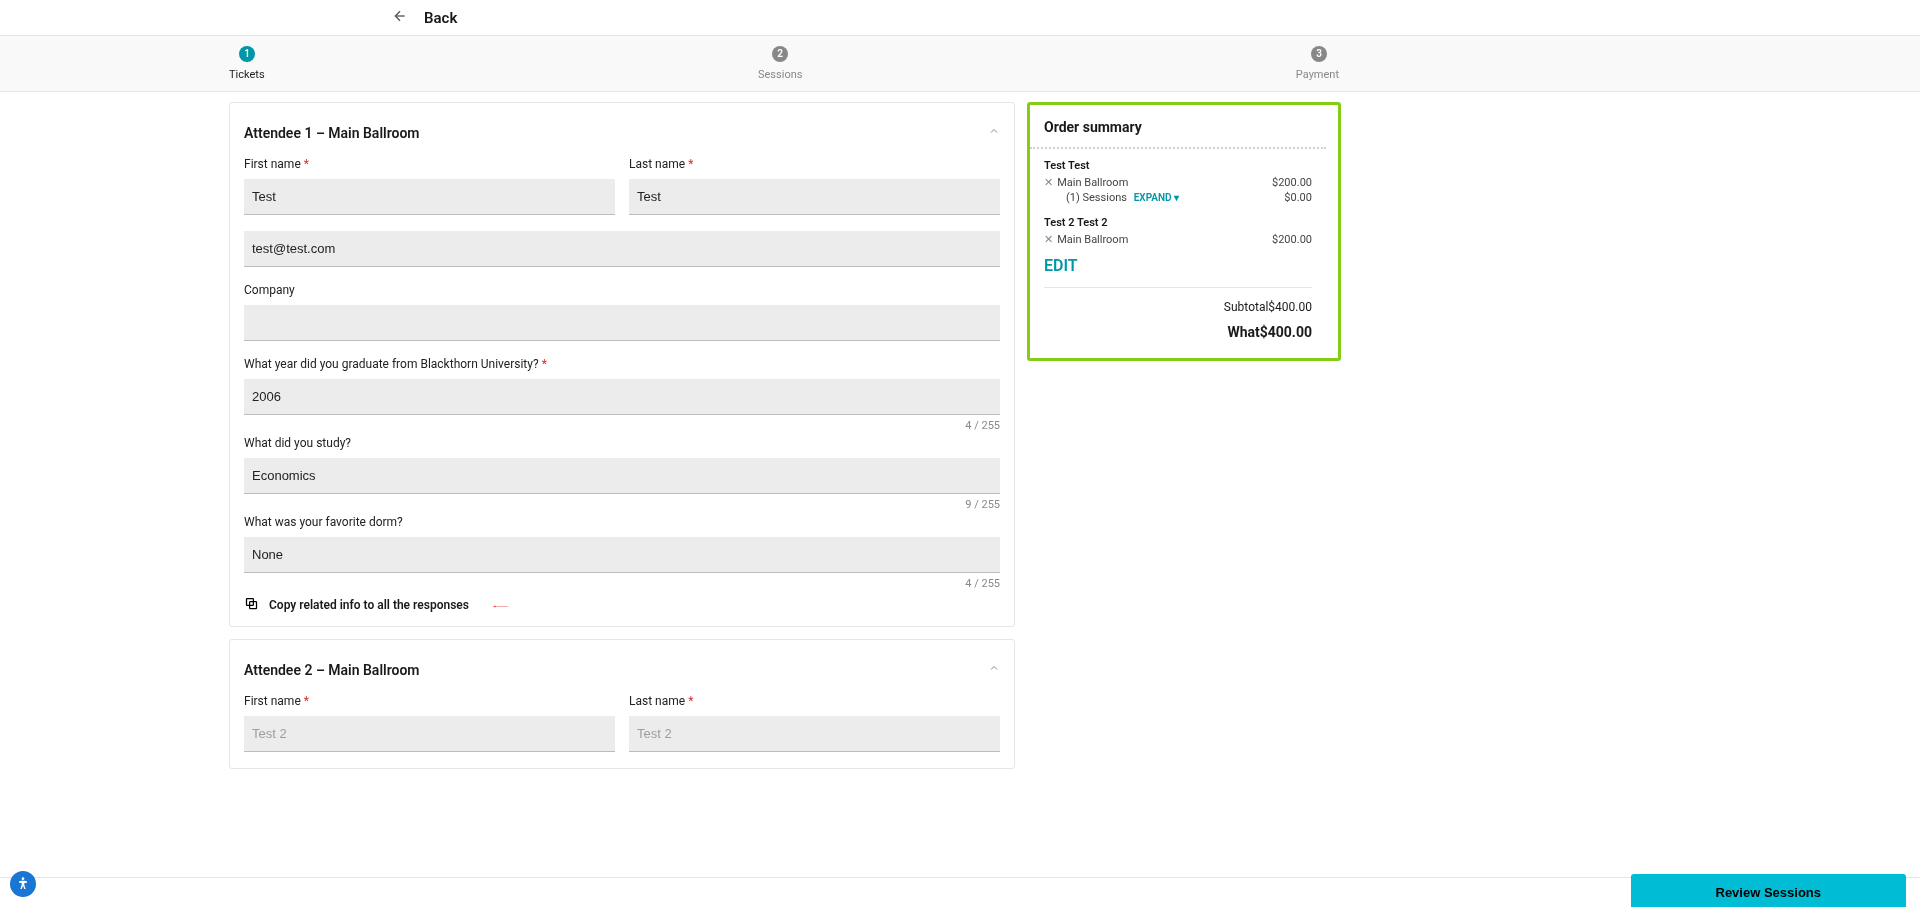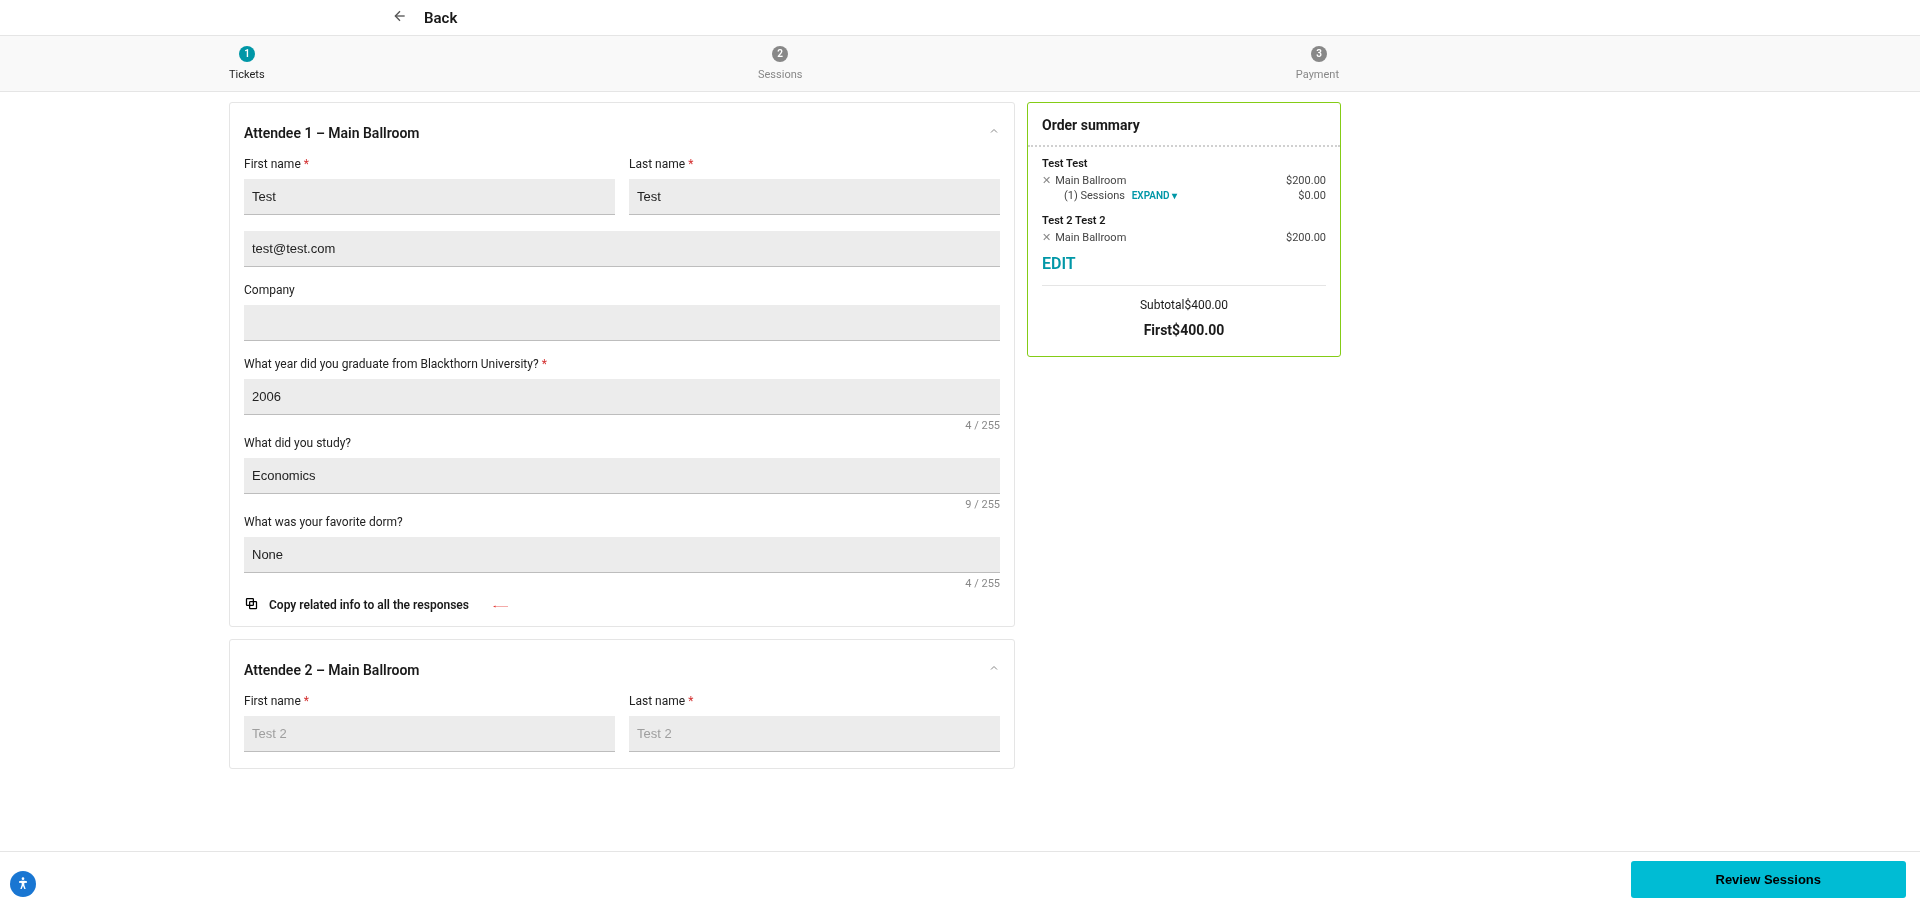--- a/index.html
+++ b/index.html
@@ -124,9 +124,9 @@
     margin-left: 0;
   }
   .summary-card {
-    border: 1px solid #84cc16;
+    border: 3px solid #84cc16;
     border-radius: 3px;
-    padding: 14px 14px 18px 14px;
+    padding: 14px 26px 18px 14px;
     background: #fff;
   }
   .summary-title { font-size: 14px; font-weight: 700; margin-bottom: 12px; }

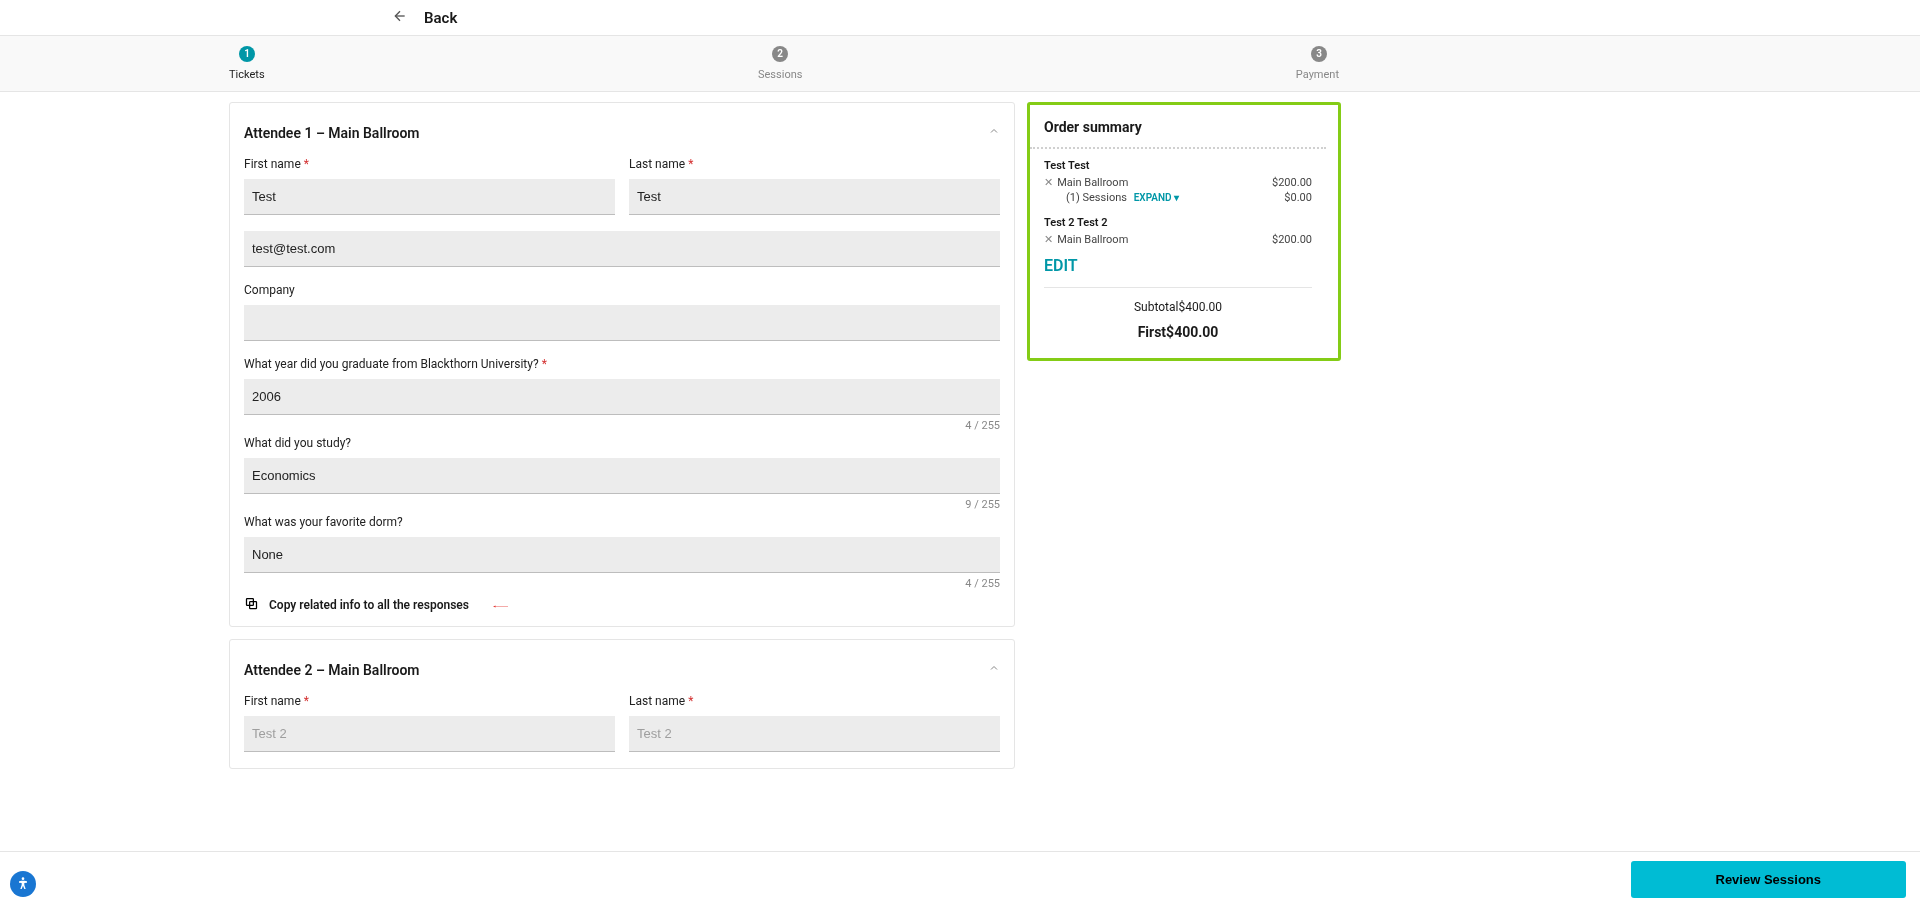--- a/index.html
+++ b/index.html
@@ -151,7 +151,7 @@
   .edit-link { color: #0097a7; font-size: 16px; font-weight:600; cursor:pointer; margin-top:8px; display:inline-block;}
   .sum-divider { border-top:1px solid #e5e5e5; margin:12px 0; }
   .sum-total-row {
-    display:flex; justify-content:center; font-size:12px; margin-bottom:10px;
+    display:flex; justify-content:flex-end; font-size:12px; margin-bottom:10px;
   }
   .sum-total-row.heavy { font-size:14px; font-weight:700; margin-bottom:0;}
   .footer-bar {

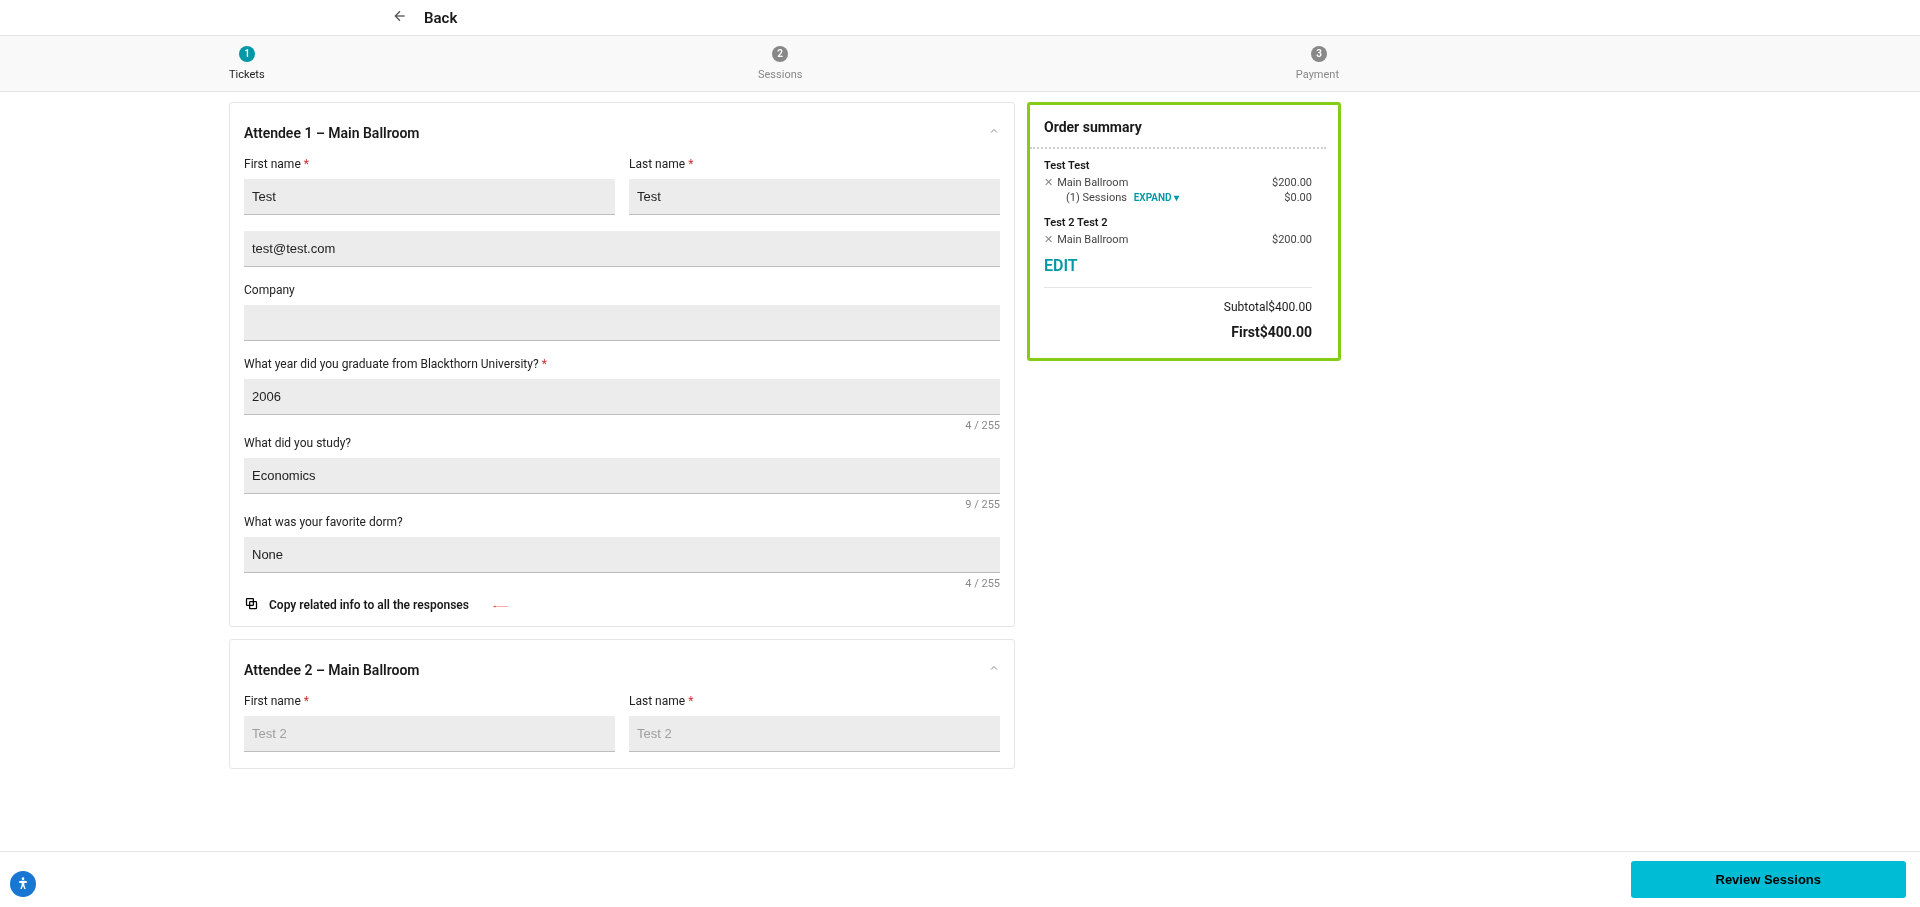--- a/index.html
+++ b/index.html
@@ -363,7 +363,7 @@
         <span>$400.00</span>
       </div>
       <div class="sum-total-row heavy">
-        <span>First</span>
+        <span>What</span>
         <span>$400.00</span>
       </div>
     </div>

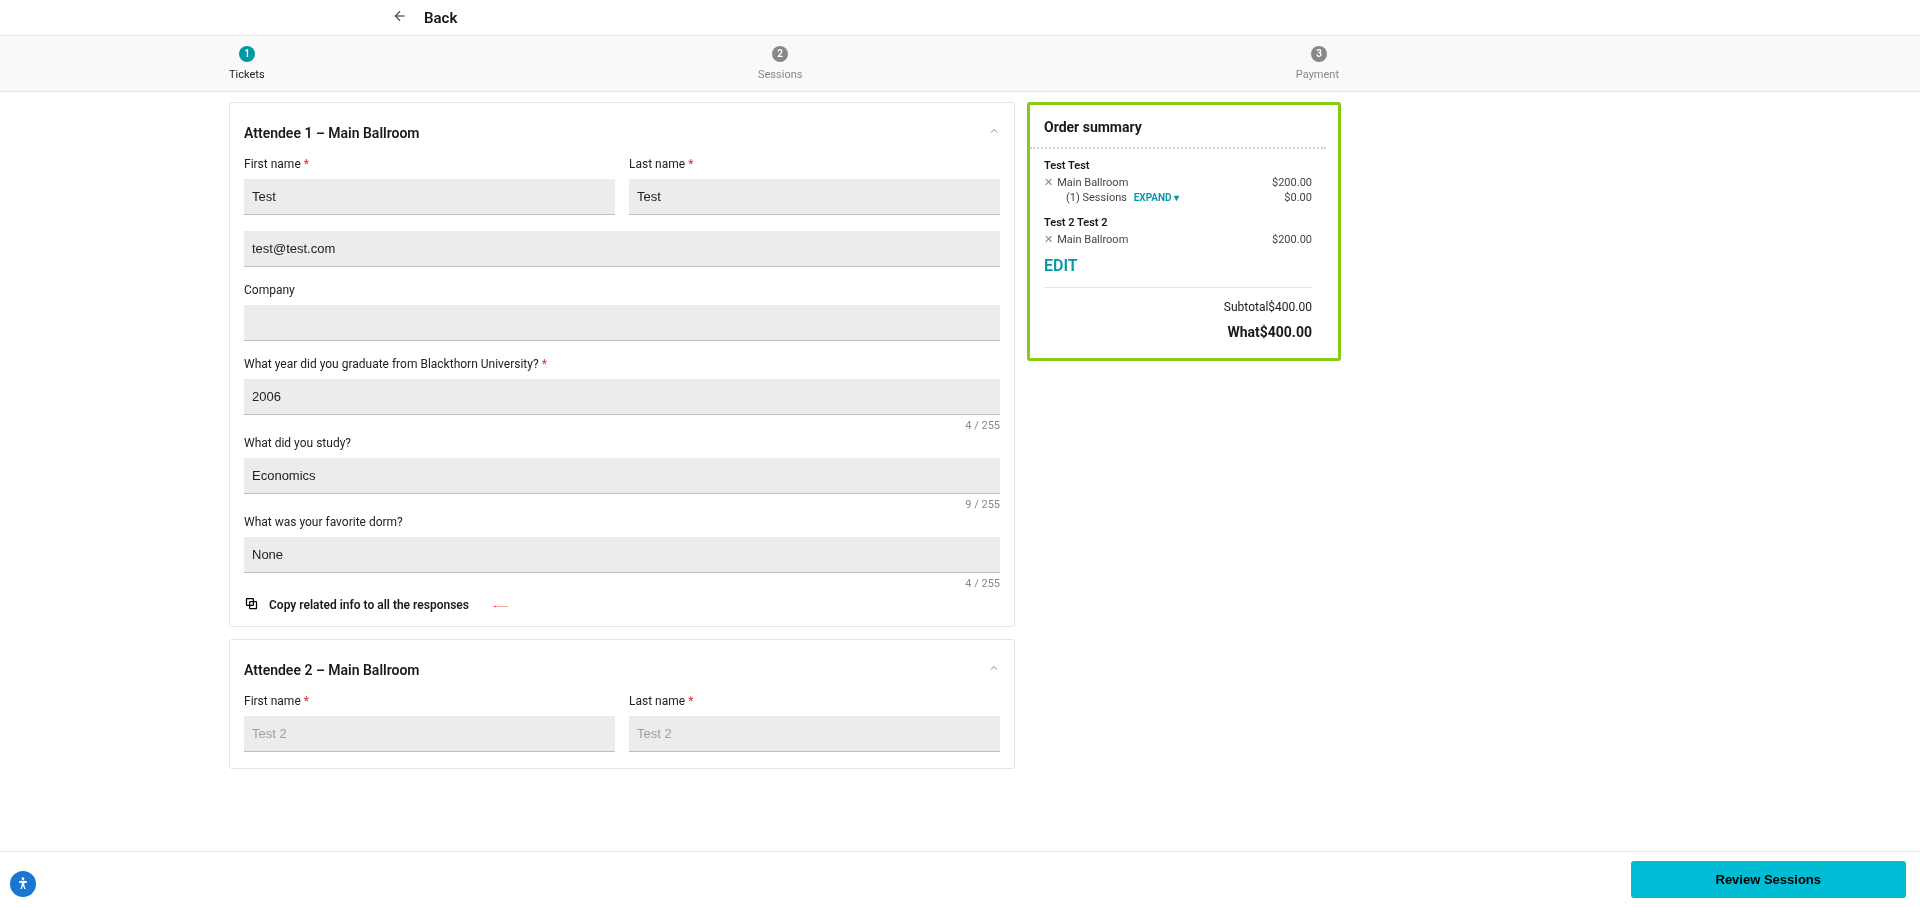--- a/index.html
+++ b/index.html
@@ -157,7 +157,7 @@
   .footer-bar {
     position: fixed;
     bottom: 0; left:0; right:0;
-    height: 56px;
+    height: 30px;
     background: #fff;
     border-top: 1px solid #e5e5e5;
     display:flex;

